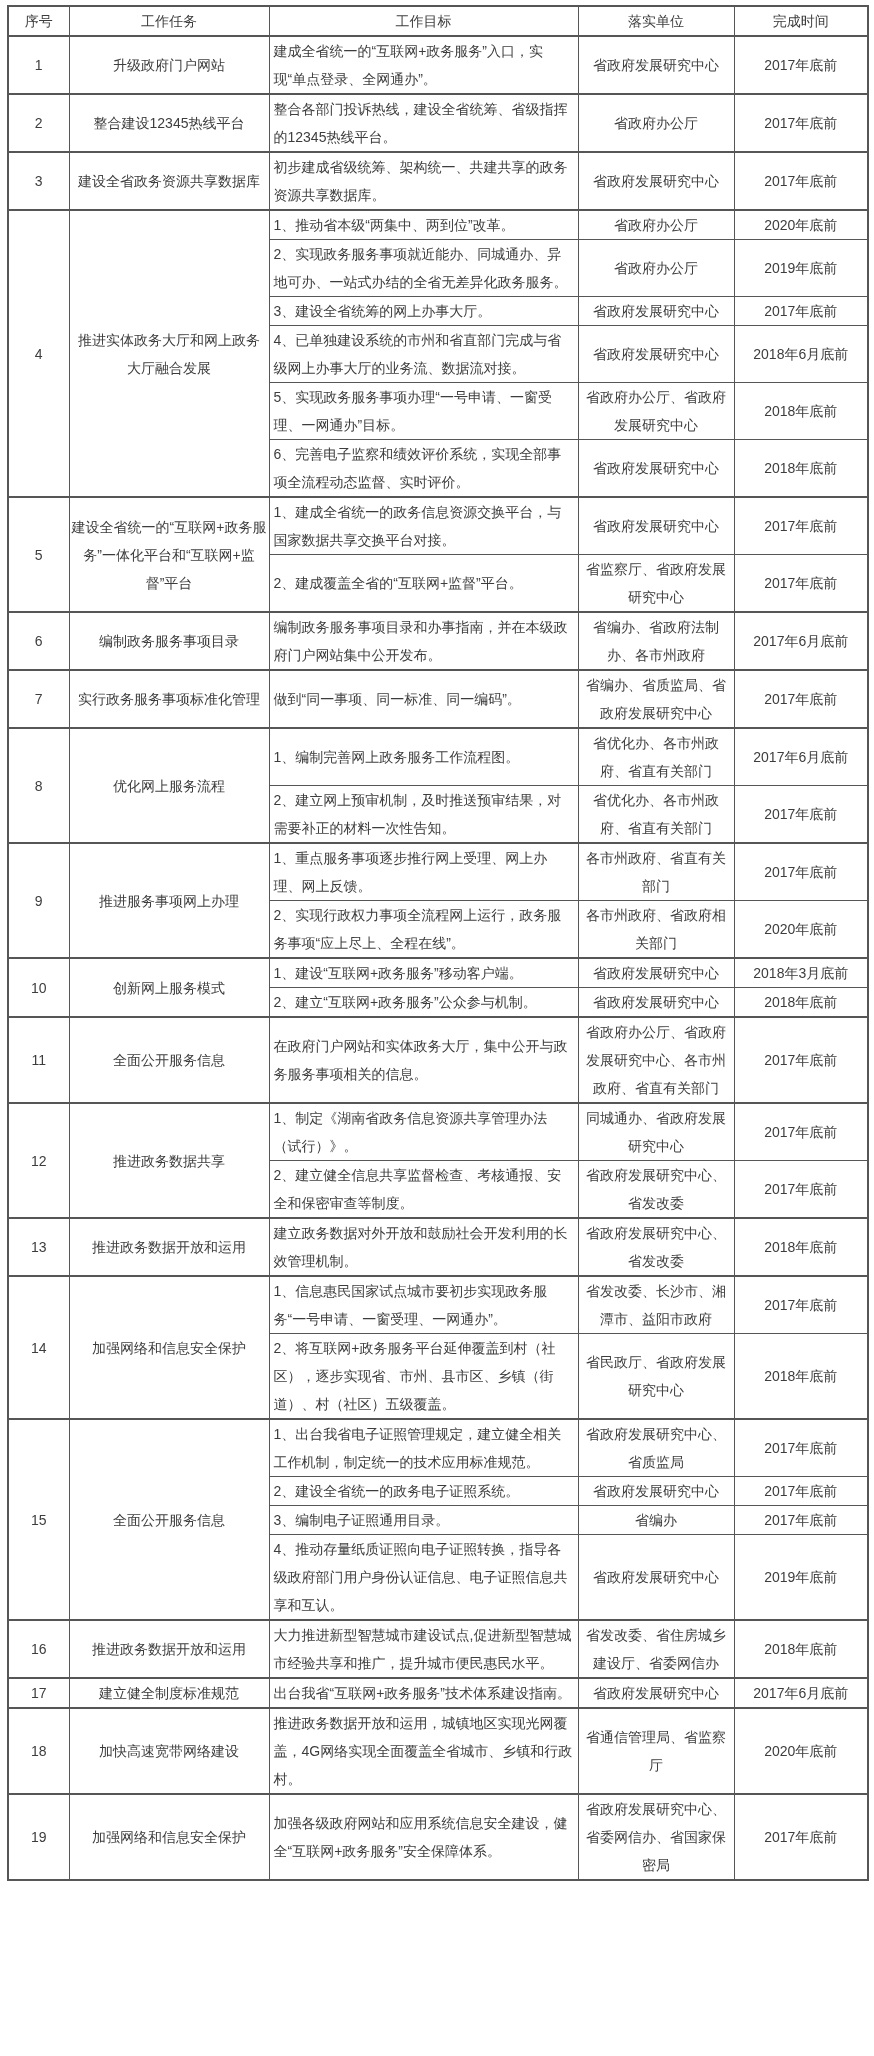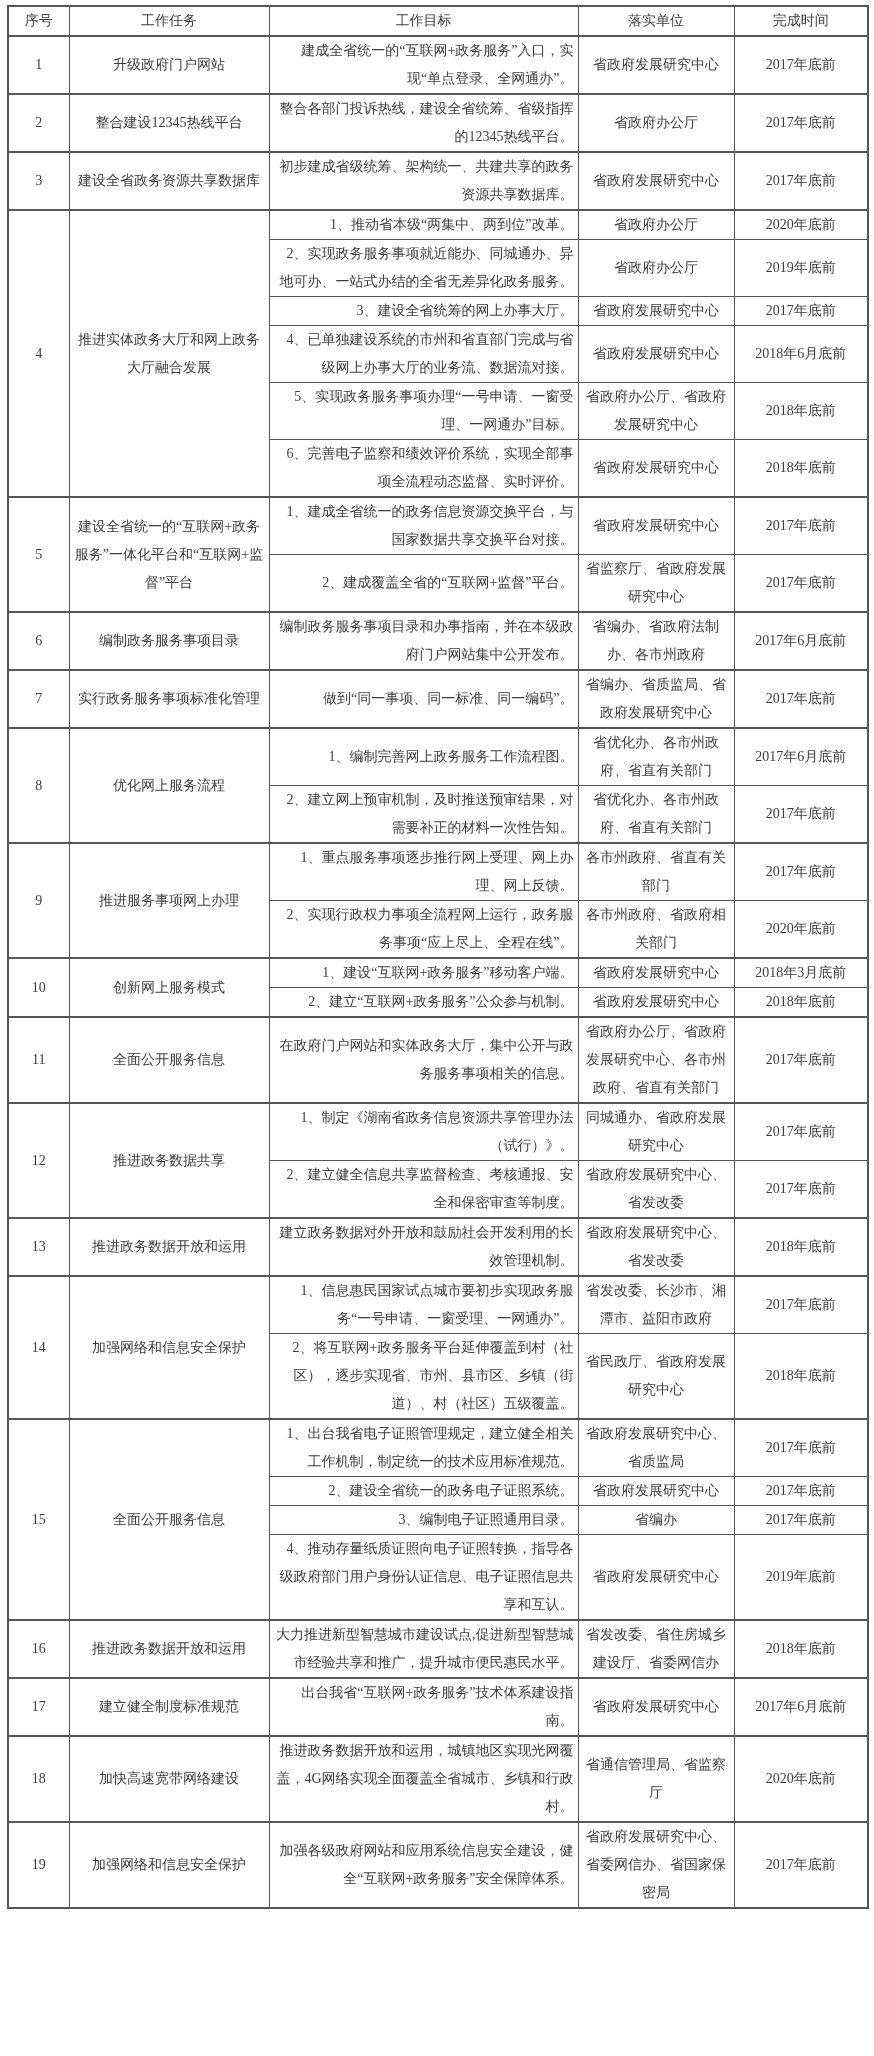--- a/index.html
+++ b/index.html
@@ -11,7 +11,7 @@
     width: 858px;
     box-sizing: border-box;
     padding: 5px 7px 6px 7px;
-    font-family: Liberation Serif, serif;
+    font-family: Liberation Sans, sans-serif;
   }
   table.plan {
     border-collapse: collapse;

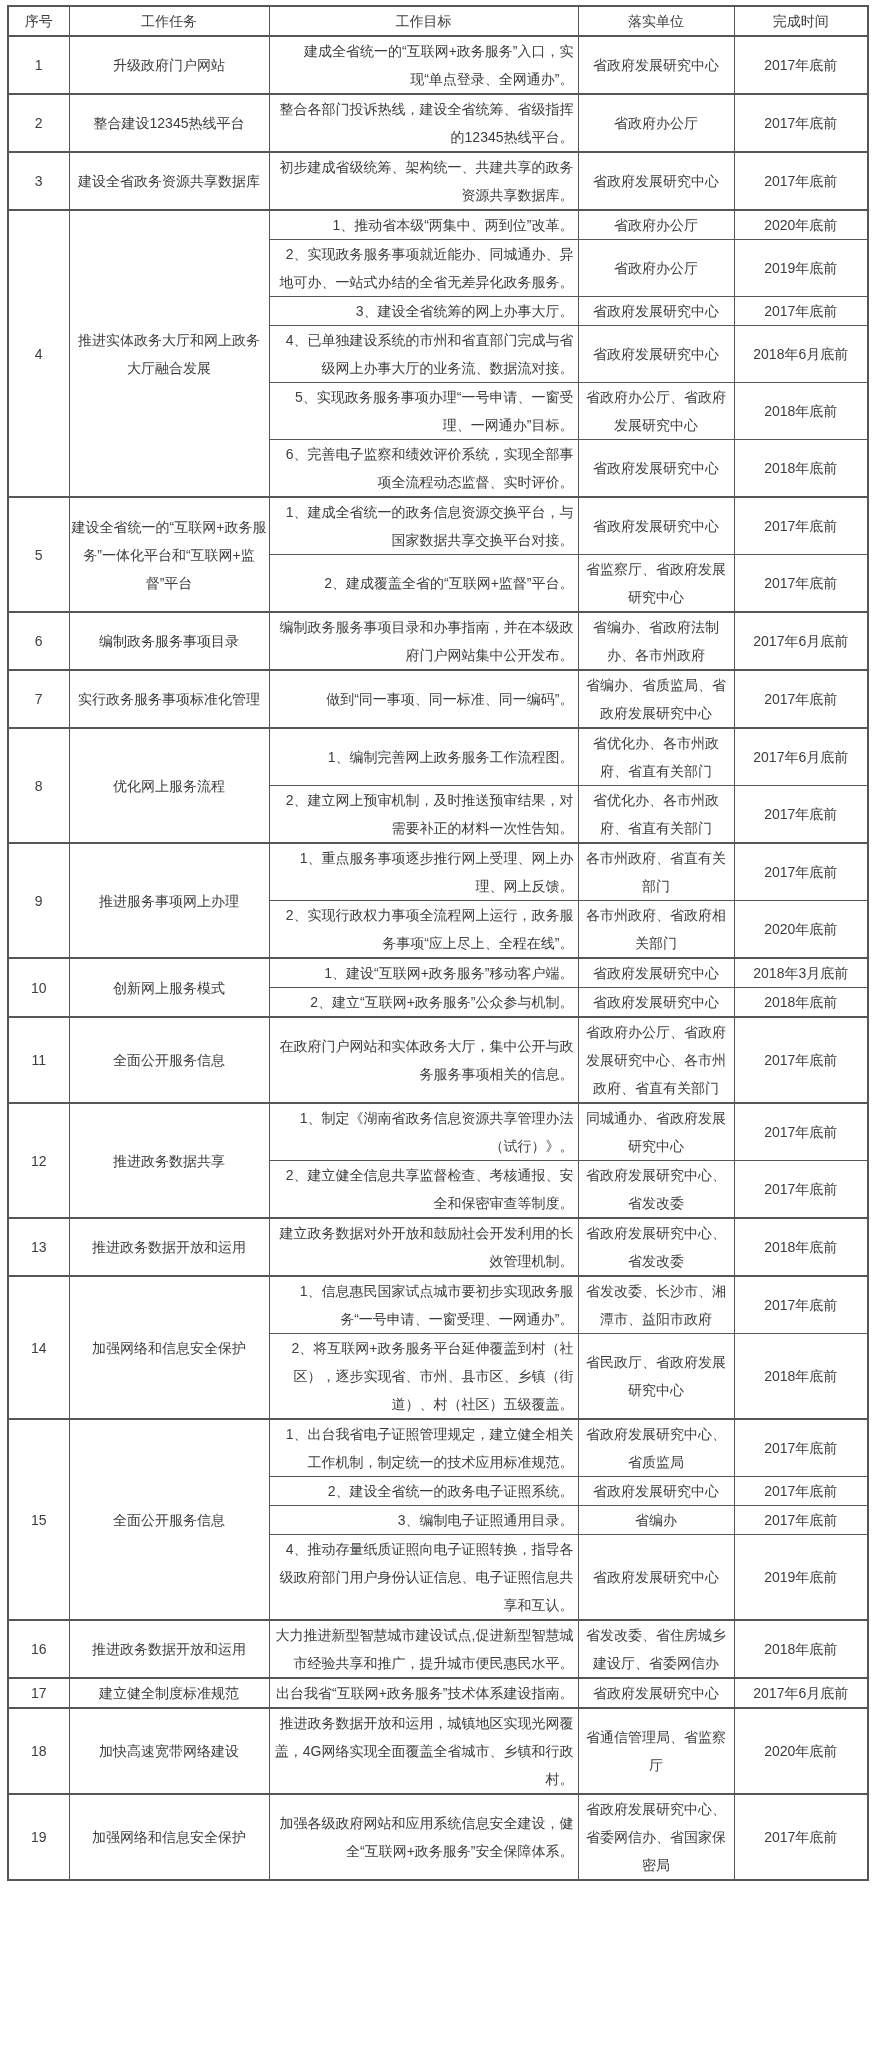--- a/index.html
+++ b/index.html
@@ -36,7 +36,7 @@
     height: 28px;
   }
   table.plan td.col-goal {
-    text-align: right;
+    text-align: left;
     padding: 0 4px;
   }
   table.plan td.col-time {

